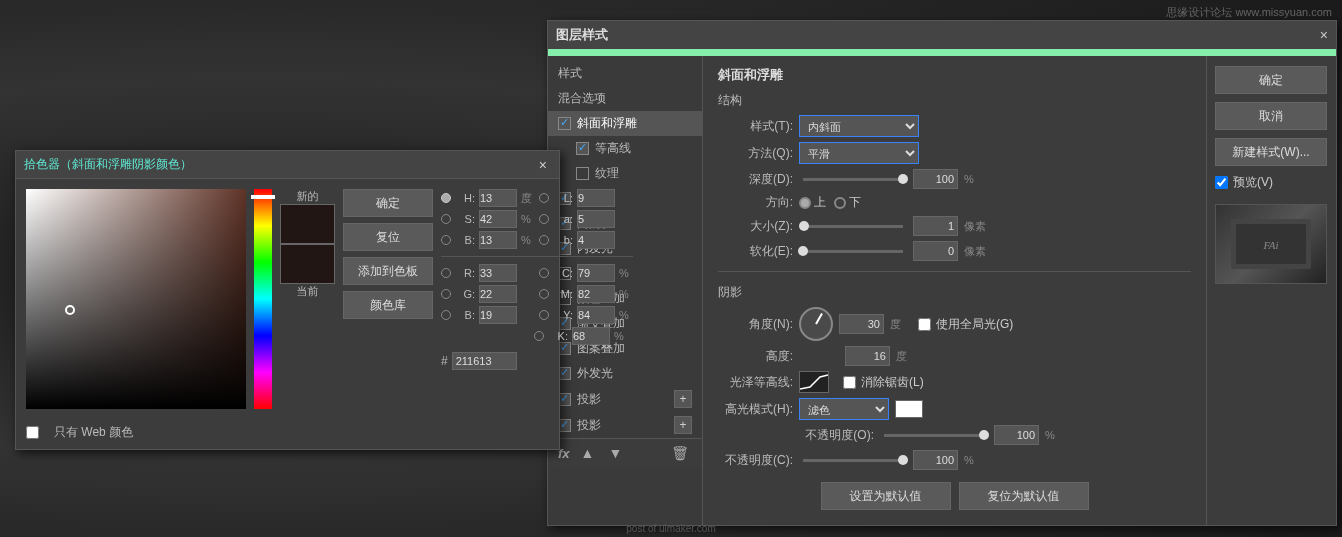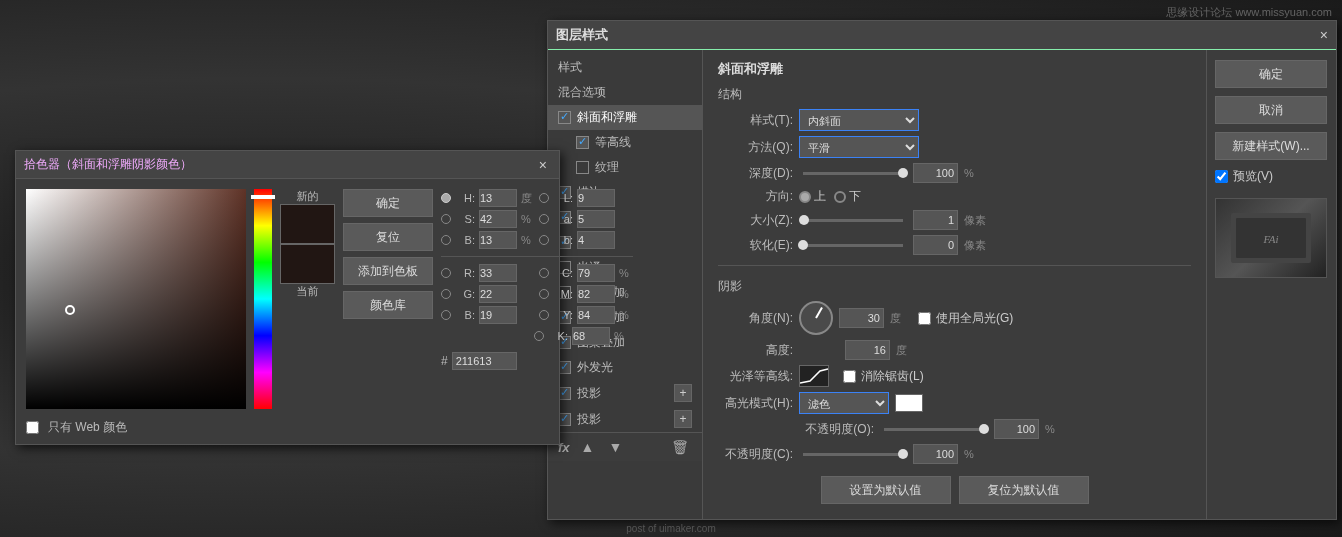--- a/index.html
+++ b/index.html
@@ -252,7 +252,7 @@
       display: flex;
       justify-content: space-between;
       align-items: center;
-      border-bottom: 1px solid #86efac;
+      border-bottom: 7px solid #86efac;
     }
     .ls-title {
       color: #ddd;

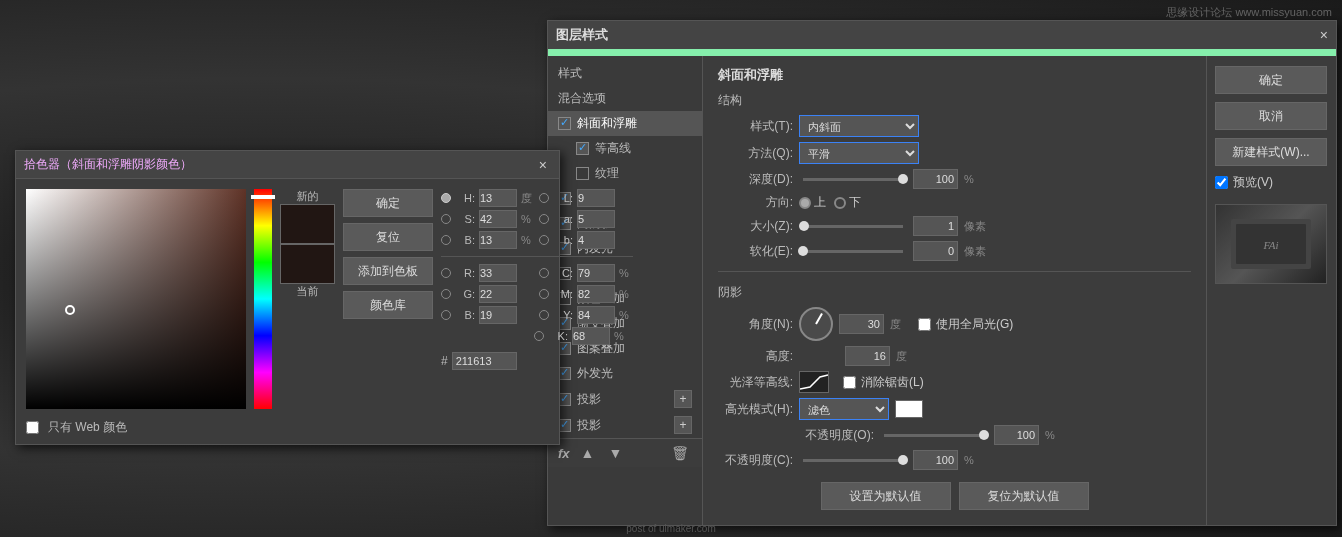--- a/index.html
+++ b/index.html
@@ -43,7 +43,7 @@
       border-bottom: 1px solid #555;
     }
     .dialog-title-bar .title {
-      color: #f0abfc;
+      color: #5eead4;
       font-size: 12px;
     }
     .close-btn {

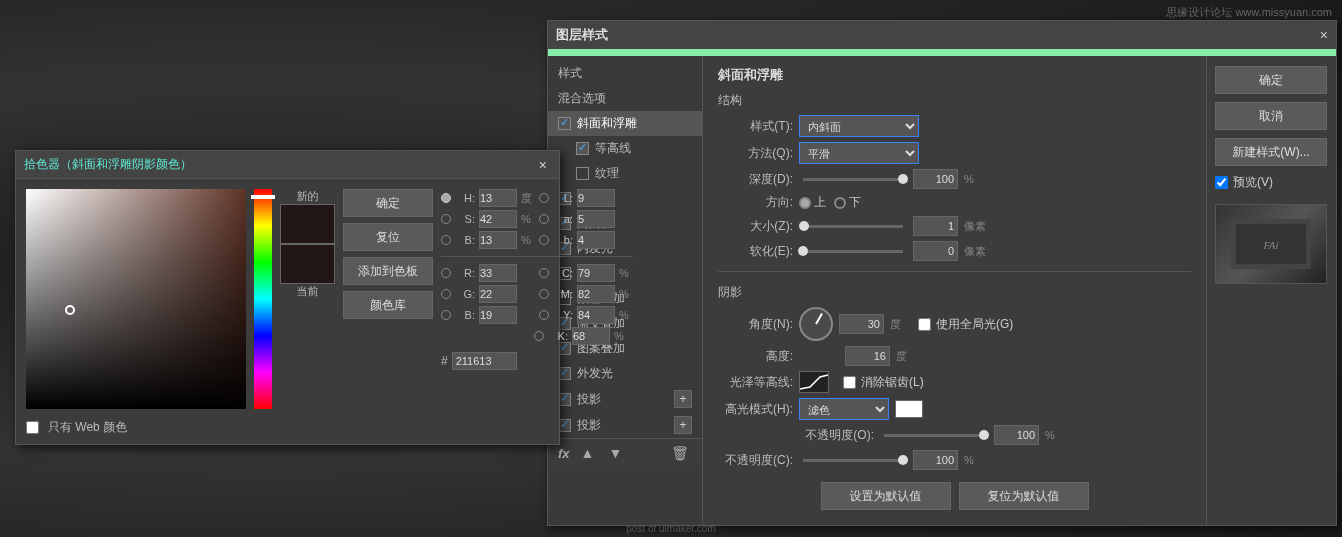--- a/index.html
+++ b/index.html
@@ -222,7 +222,8 @@
     .web-color-row {
       display: flex;
       align-items: center;
-      gap: 9px;
+      gap: 15px;
+      margin-top: 5px;
       padding: 0 10px 8px 10px;
     }
     .checkbox-small {

